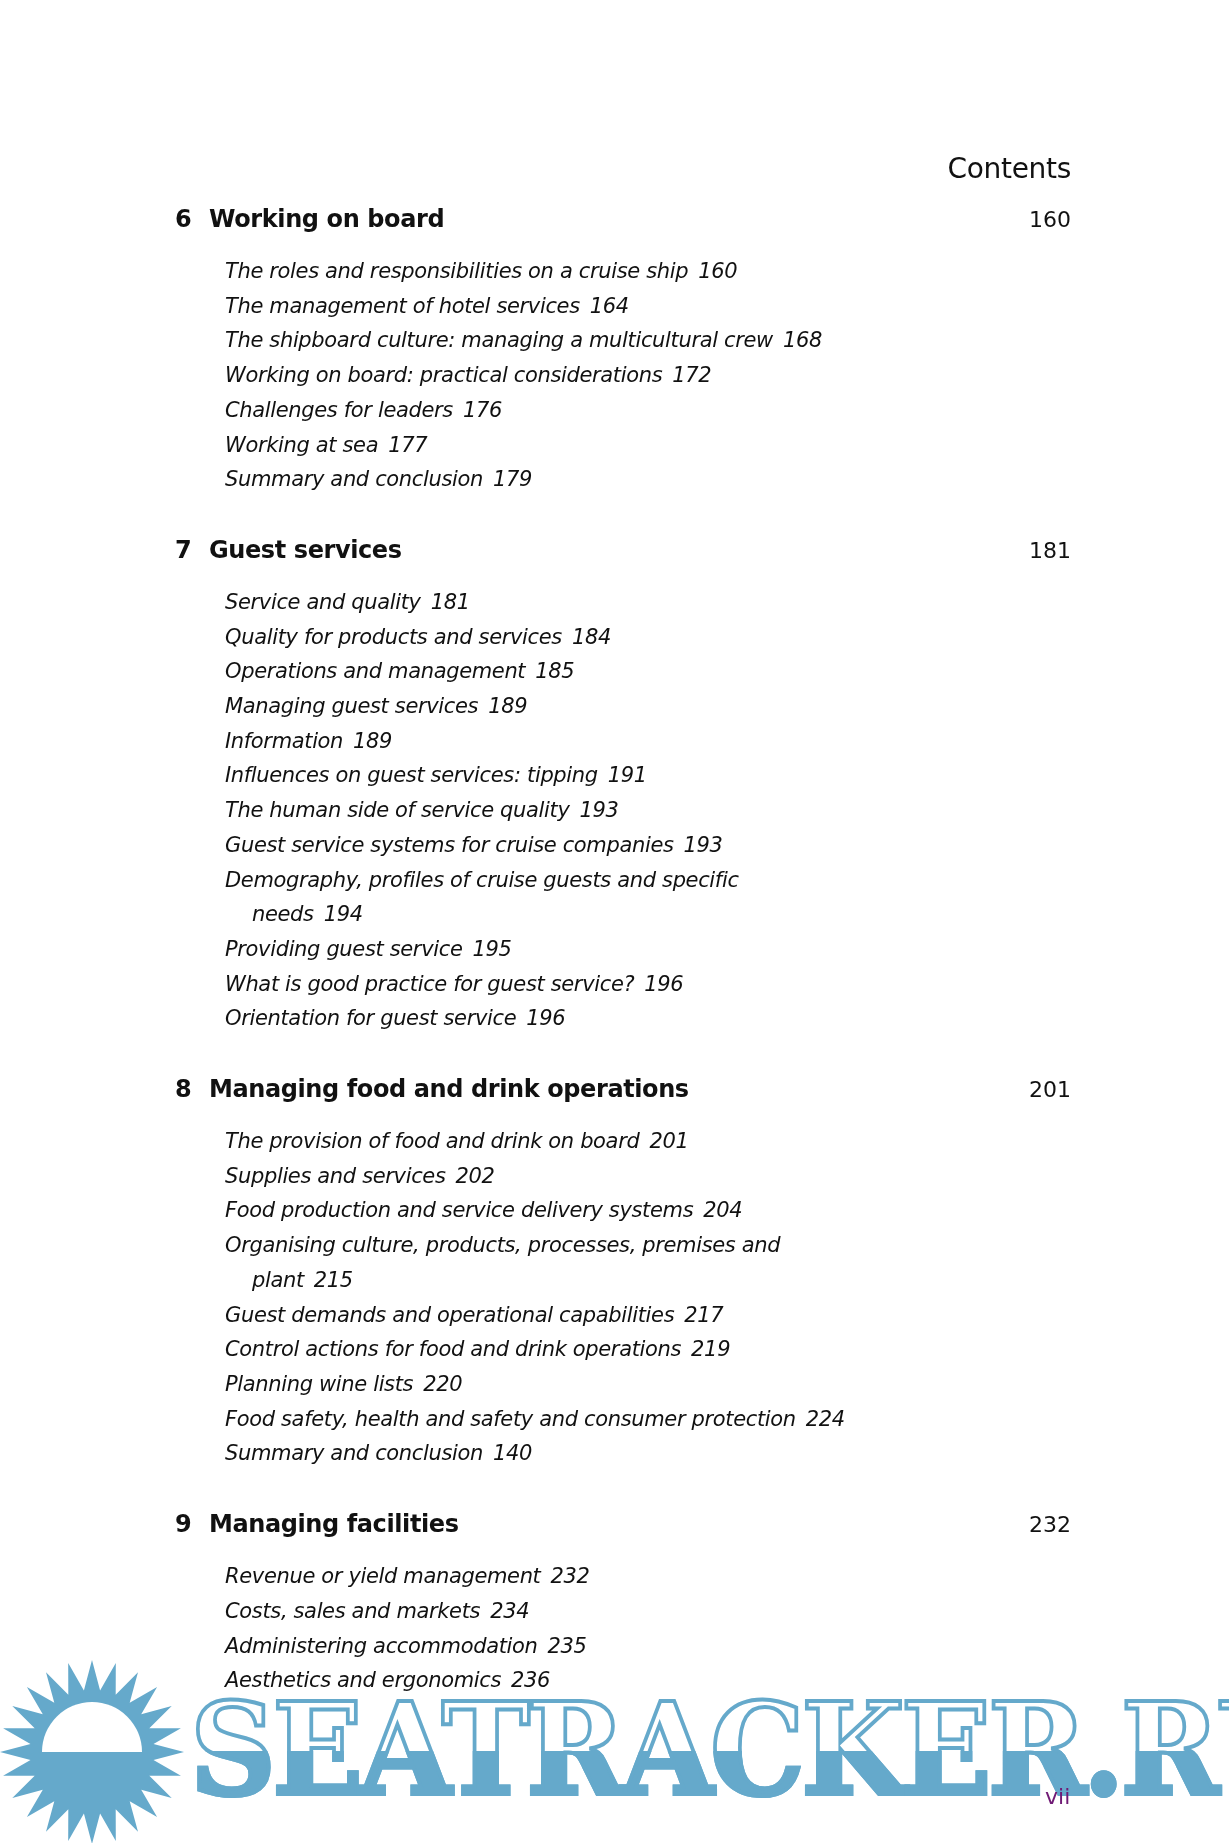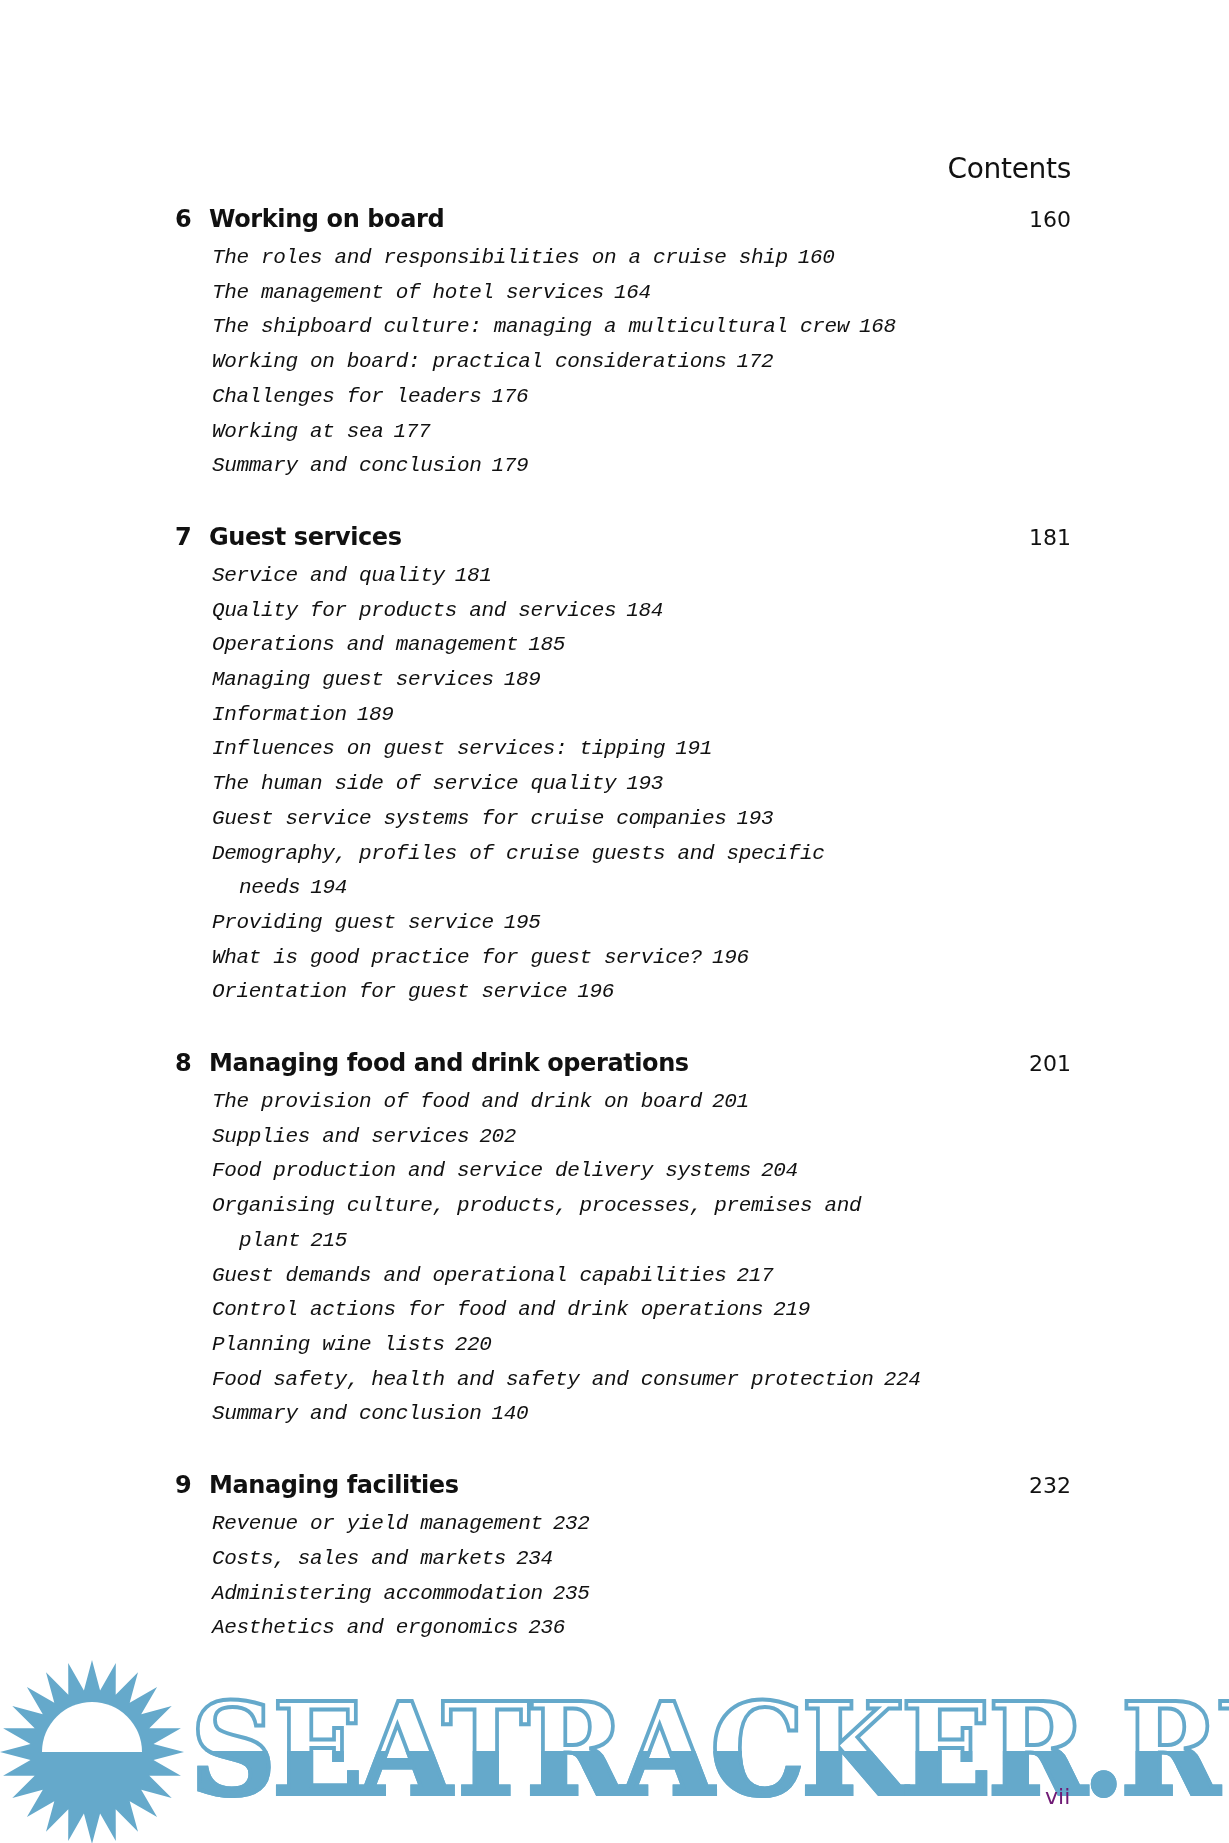--- a/index.html
+++ b/index.html
@@ -60,9 +60,8 @@
     }
     .sections {
       list-style: none;
-      margin: 4px;
+      margin: 17px;
       padding: 0 0 0 33px;
-      font-family: Liberation Mono, monospace;
     }
     .section {
       font-style: italic;

